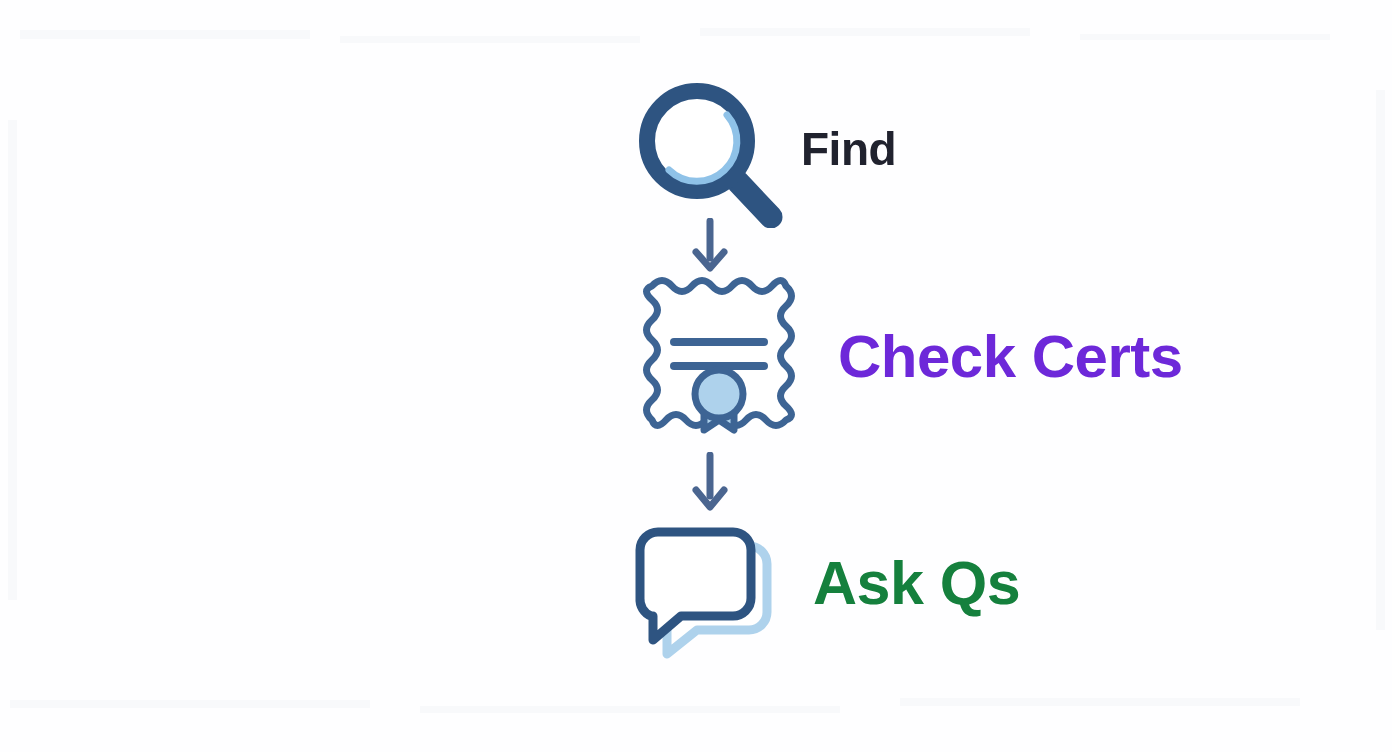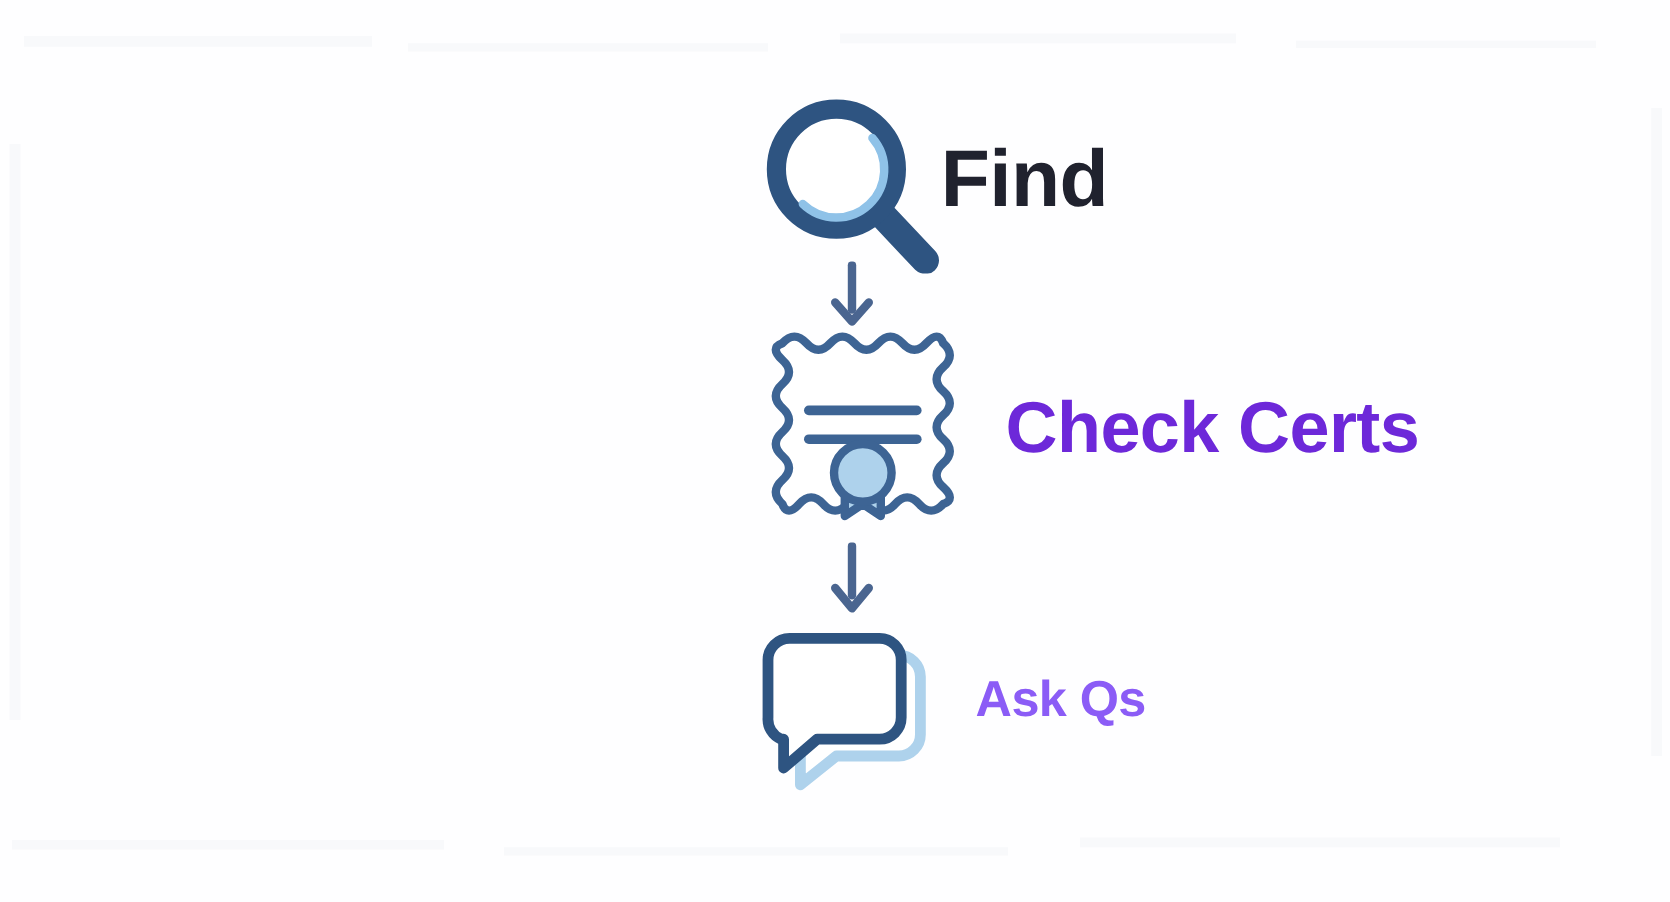--- a/index.html
+++ b/index.html
@@ -48,8 +48,9 @@
     height: 150px;
   }
   #step-find .step-label {
-    font-size: 67px;
+    font-size: 46px;
     color: #20222e;
+    margin-left: 17px;
     margin-top: -8px;
   }
 

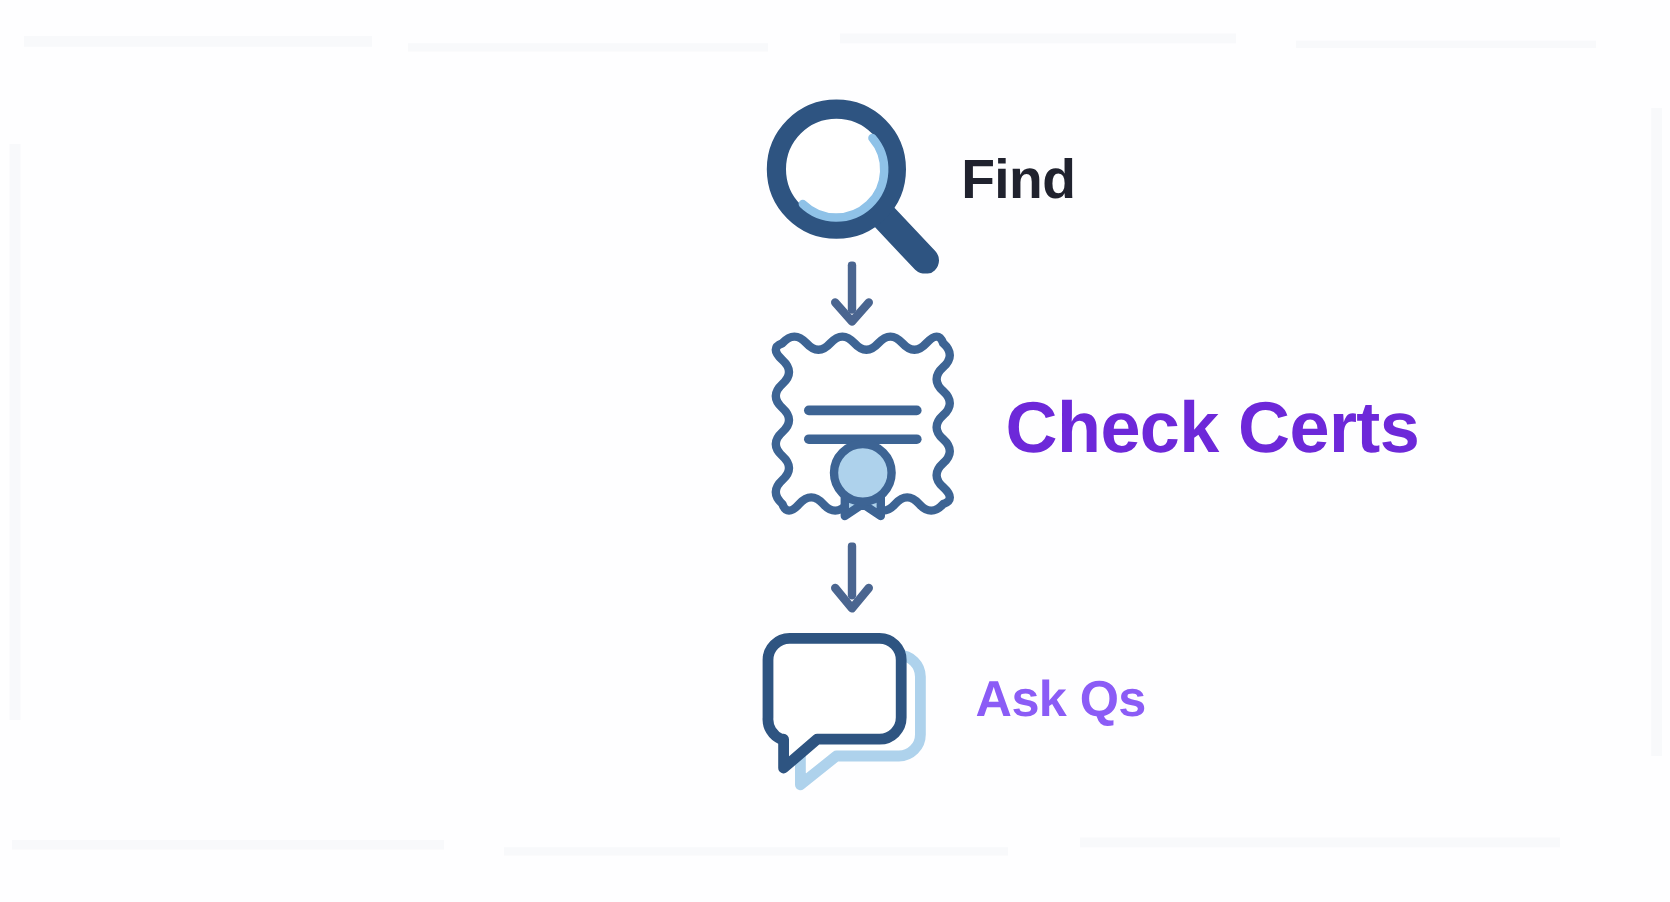--- a/index.html
+++ b/index.html
@@ -76,8 +76,8 @@
     height: 140px;
   }
   #step-ask .step-label {
-    font-size: 42px;
-    color: #8b5cf6;
+    font-size: 61px;
+    color: #15803d;
     margin-left: 24px;
     margin-top: -14px;
   }

